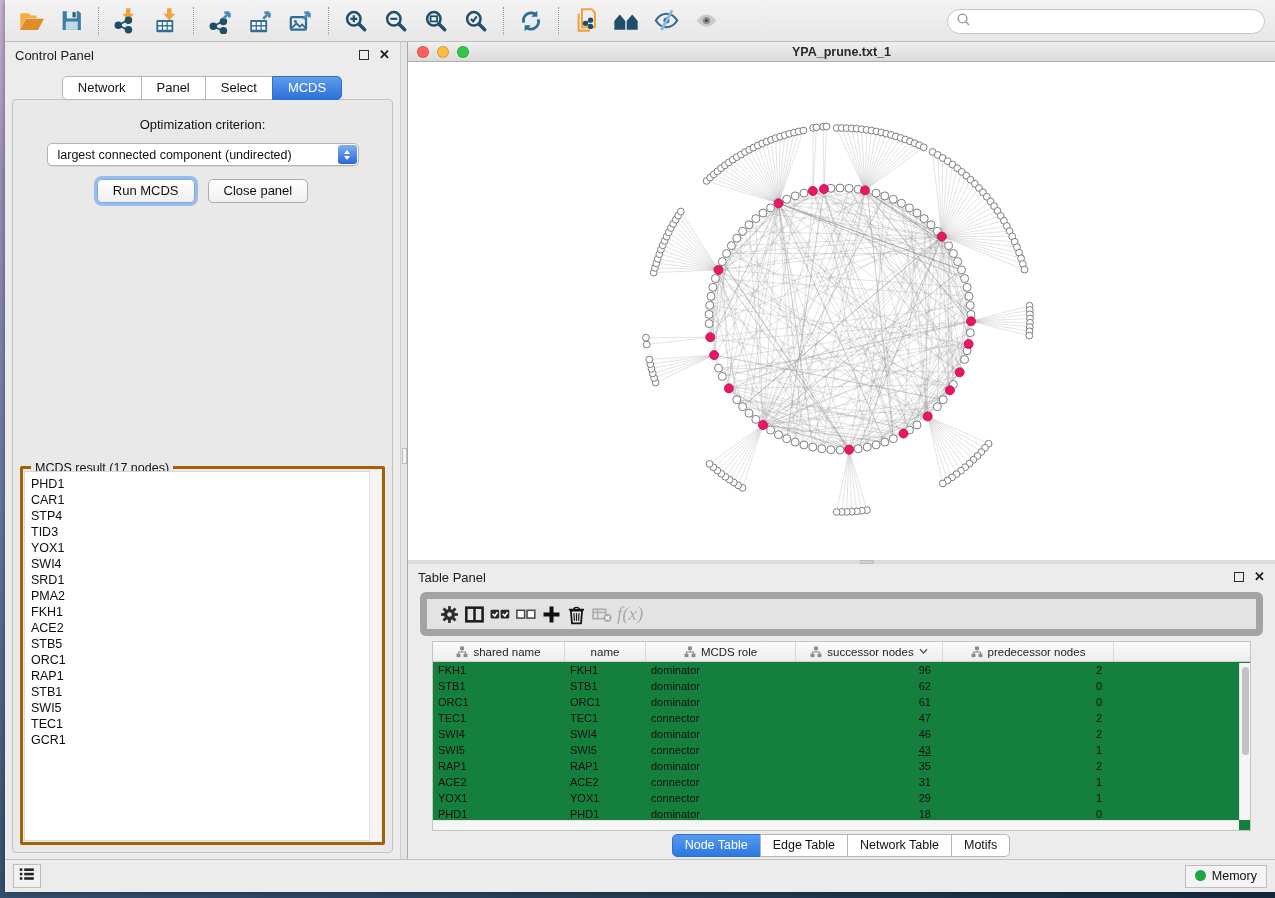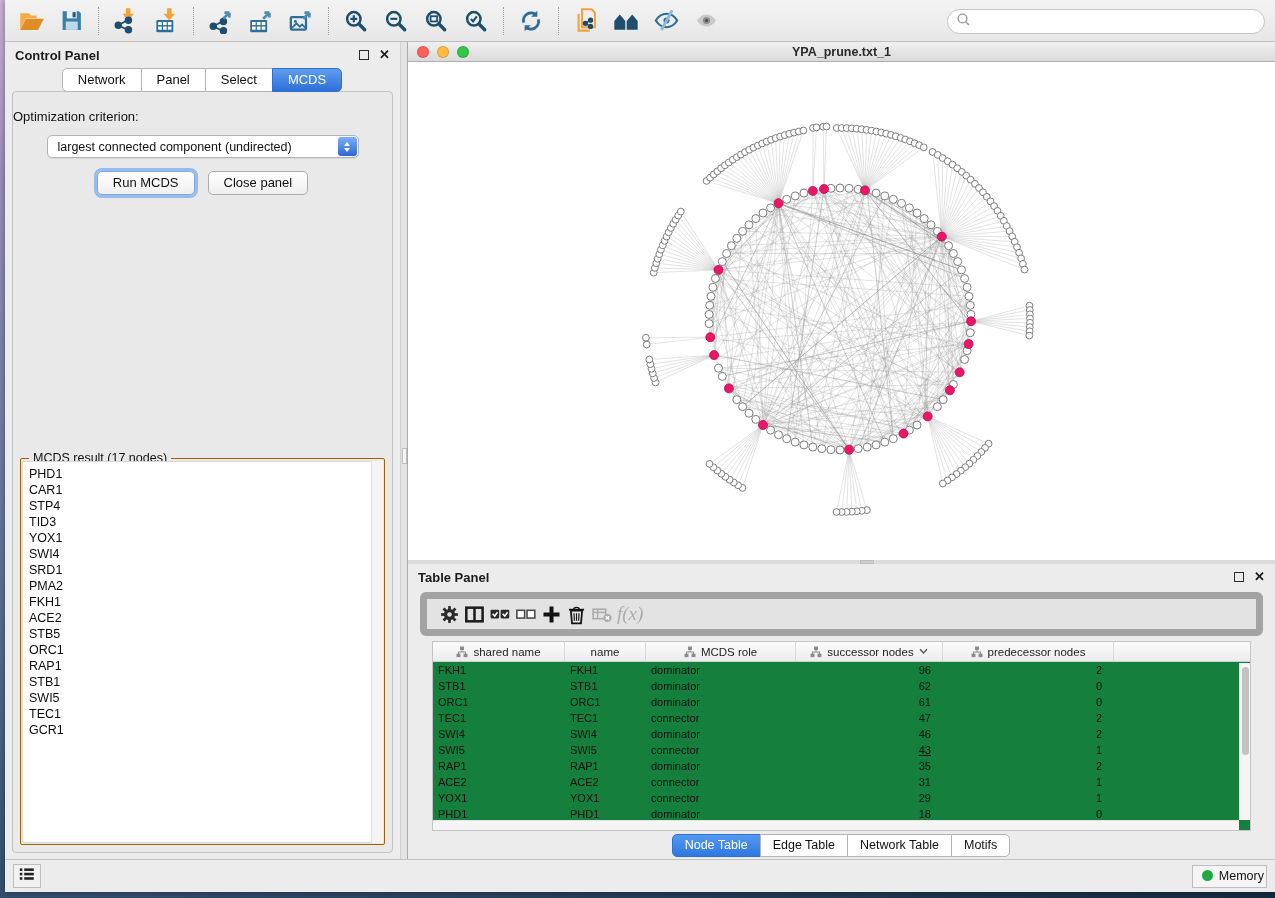--- a/index.html
+++ b/index.html
@@ -24,7 +24,7 @@
   
   .control-panel { width:395px; flex:0 0 auto; display:flex; flex-direction:column; background:#ECECEC; }
   .panel-titlebar { height:26px; display:flex; align-items:center; padding:0 10px; font-size:13px; color:#1c1c1c; flex:0 0 auto; }
-  .panel-titlebar .ptitle { flex:1;font-weight:bold; }
+  .panel-titlebar .ptitle { flex:1; }
   .float-btn { width:10px; height:10px; border:1.5px solid #2b2b2b; margin-right:10px; background:transparent; }
   .close-btn { font-size:13px; font-weight:bold; color:#1b1b1b; line-height:10px; }
   .cp-tabs { display:flex; justify-content:center; position:relative; z-index:2; margin-bottom:-1px; flex:0 0 auto; }

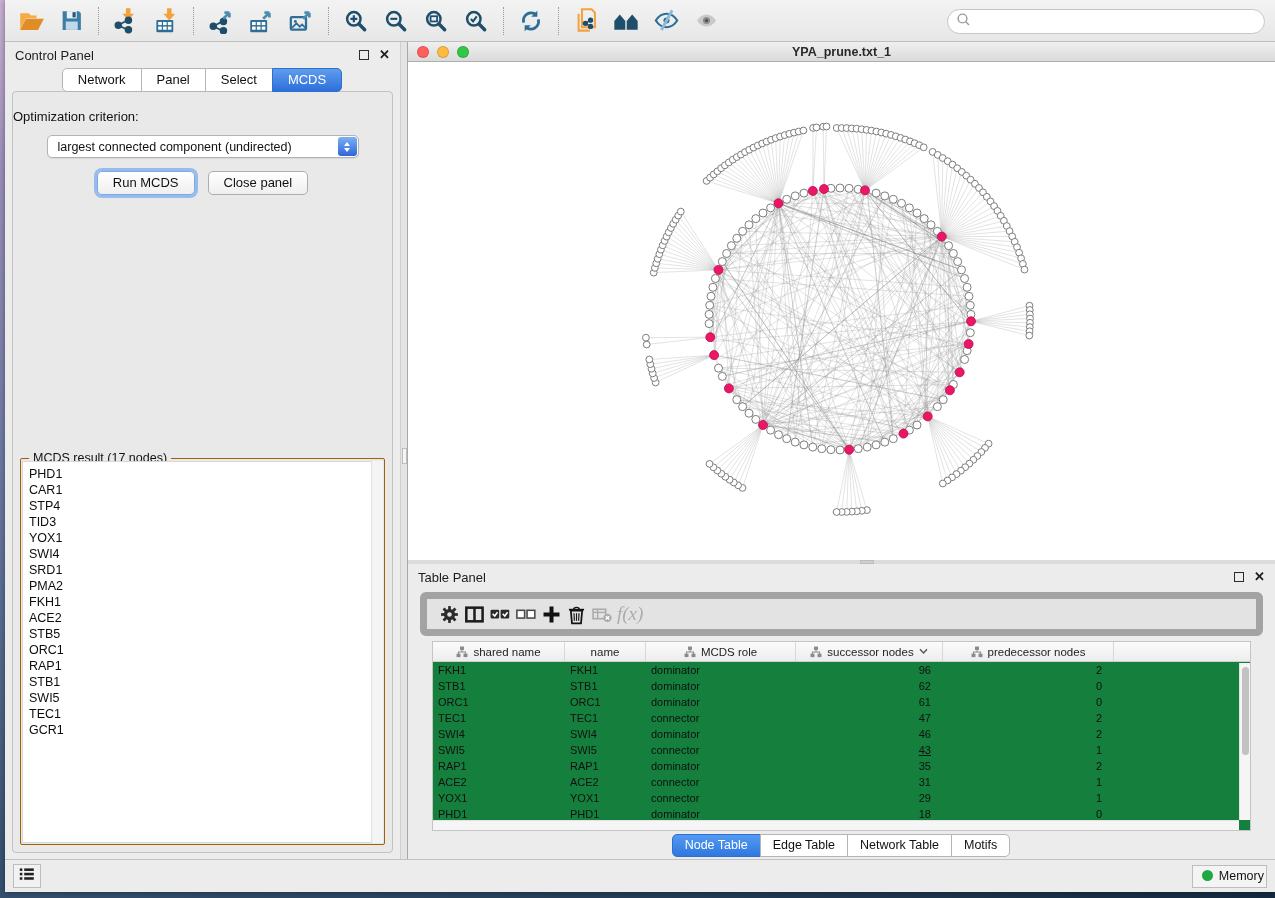--- a/index.html
+++ b/index.html
@@ -28,7 +28,7 @@
   .float-btn { width:10px; height:10px; border:1.5px solid #2b2b2b; margin-right:10px; background:transparent; }
   .close-btn { font-size:13px; font-weight:bold; color:#1b1b1b; line-height:10px; }
   .cp-tabs { display:flex; justify-content:center; position:relative; z-index:2; margin-bottom:-1px; flex:0 0 auto; }
-  .cp-tab { background:#fff; border:1px solid #B5B5B5; padding:3px 15px 4px 15px; font-size:13px; color:#111; margin-left:-1px; }
+  .cp-tab { background:#fff; border:1px solid #B5B5B5; padding:3px 15px 4px 15px; font-size:13px; color:#111; margin-left:-1px;margin-top:8px; }
   .cp-tab:first-child { border-radius:5px 0 0 5px; }
   .cp-tab:last-child { border-radius:0 5px 5px 0; }
   .cp-tab.selected { background:linear-gradient(#5F9DEC,#2D6FDB); color:#fff; border-color:#2f6fd0; }

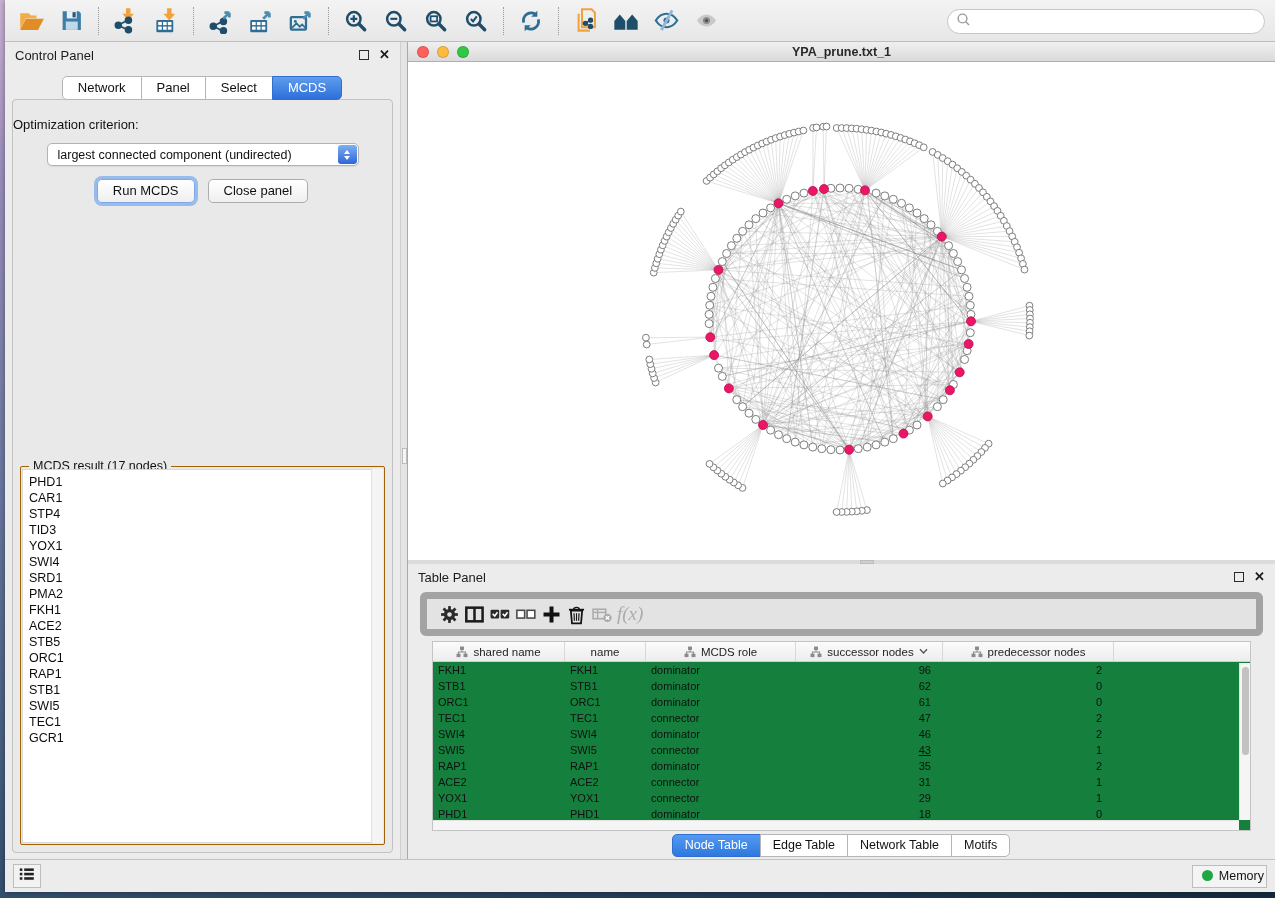--- a/index.html
+++ b/index.html
@@ -33,7 +33,7 @@
   .cp-tab:last-child { border-radius:0 5px 5px 0; }
   .cp-tab.selected { background:linear-gradient(#5F9DEC,#2D6FDB); color:#fff; border-color:#2f6fd0; }
   .cp-content { margin:0 7px 6px 7px; flex:1; background:#E9E9E9; border:1px solid #C2C2C2; border-radius:4px; padding-top:17px; position:relative; min-height:0; }
-  .opt-label { font-size:13px; color:#111; }
+  .opt-label { text-align:center; font-size:13px; color:#111; }
   .dropdown { margin:11px auto 0 auto; width:312px; height:23px; background:#fff; border:1px solid #B3B3B3; border-radius:5px; display:flex; align-items:center; font-size:12.5px; color:#111; padding:0 26px 0 10px; position:relative; box-shadow:0 1px 1px rgba(0,0,0,.07); }
   .dd-stepper { position:absolute; right:1px; top:1px; bottom:1px; width:19px; border-radius:3px; background:linear-gradient(#7CB0F4,#2E66D8); display:flex; flex-direction:column; align-items:center; justify-content:center; gap:2px; }
   .tri-up { width:0; height:0; border-left:3.5px solid transparent; border-right:3.5px solid transparent; border-bottom:4.5px solid #fff; }

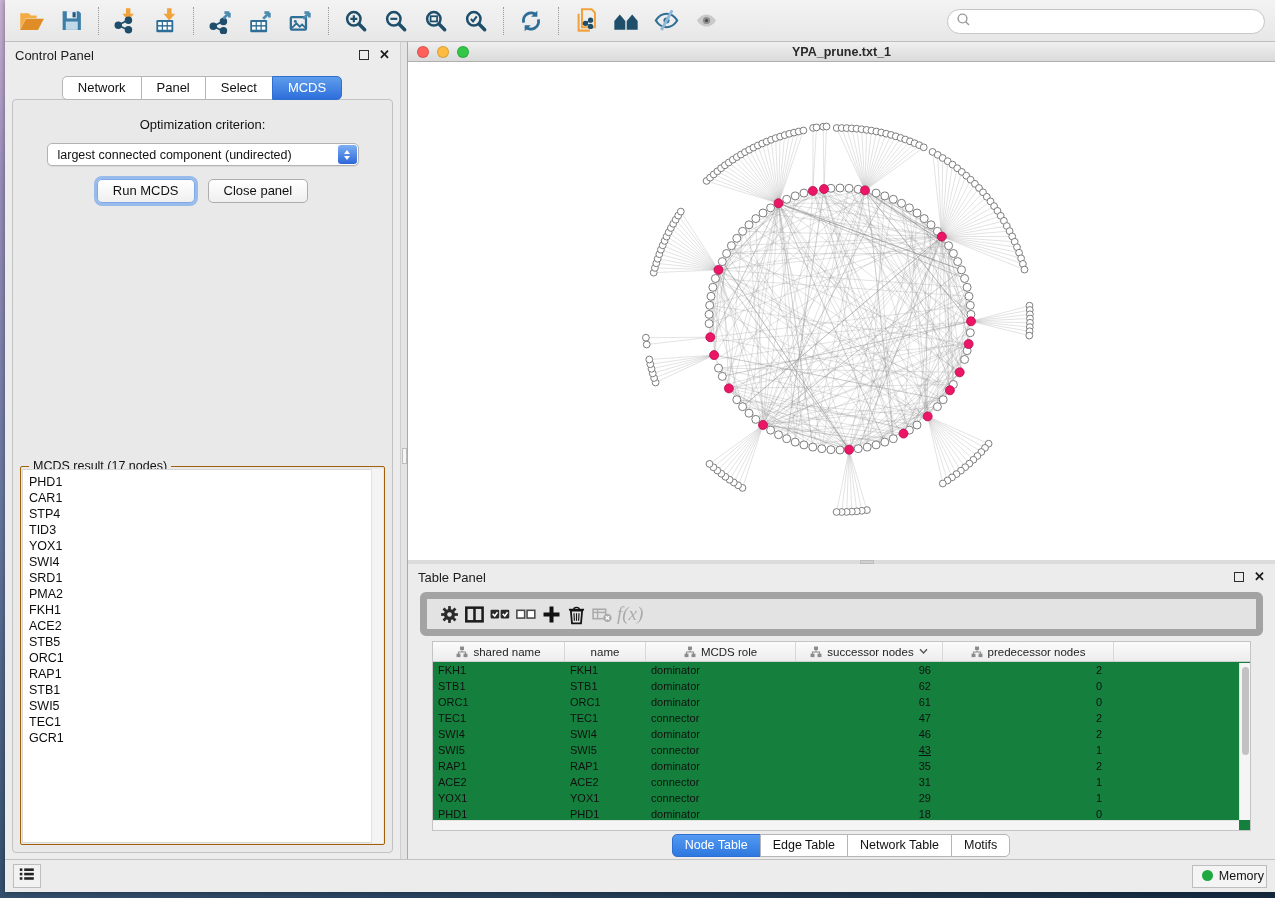--- a/index.html
+++ b/index.html
@@ -41,7 +41,7 @@
   .btn-row { display:flex; justify-content:center; gap:13px; margin-top:13px; }
   .btn { background:linear-gradient(#FFFFFF,#EFEFEF); border:1px solid #ADADAD; border-radius:5px; font-size:13px; color:#111; padding:3px 15px 4px 15px; font-family:inherit; }
   .btn.focused { box-shadow:0 0 0 3px rgba(108,163,236,.65); border-color:#7FA8E8; }
-  .groupbox { position:absolute; left:7px; right:7px; top:366px; bottom:7px; border:1px solid #a16207; border-radius:2px; } 
+  .groupbox { position:absolute; left:7px; right:7px; top:366px; bottom:7px; border:3px solid #a16207; border-radius:2px; } 
   .gb-legend { position:absolute; top:-8px; left:8px; background:#E9E9E9; padding:0 4px; font-size:12.5px; color:#111; }
   .result-list { position:absolute; left:1px; right:1px; top:2px; bottom:1px; background:#fff; border:1px solid #D8D8D8; overflow:hidden; padding:4px 0 0 6px; }
   .result-item { font-size:12.5px; color:#0d0d0d; line-height:16px; }

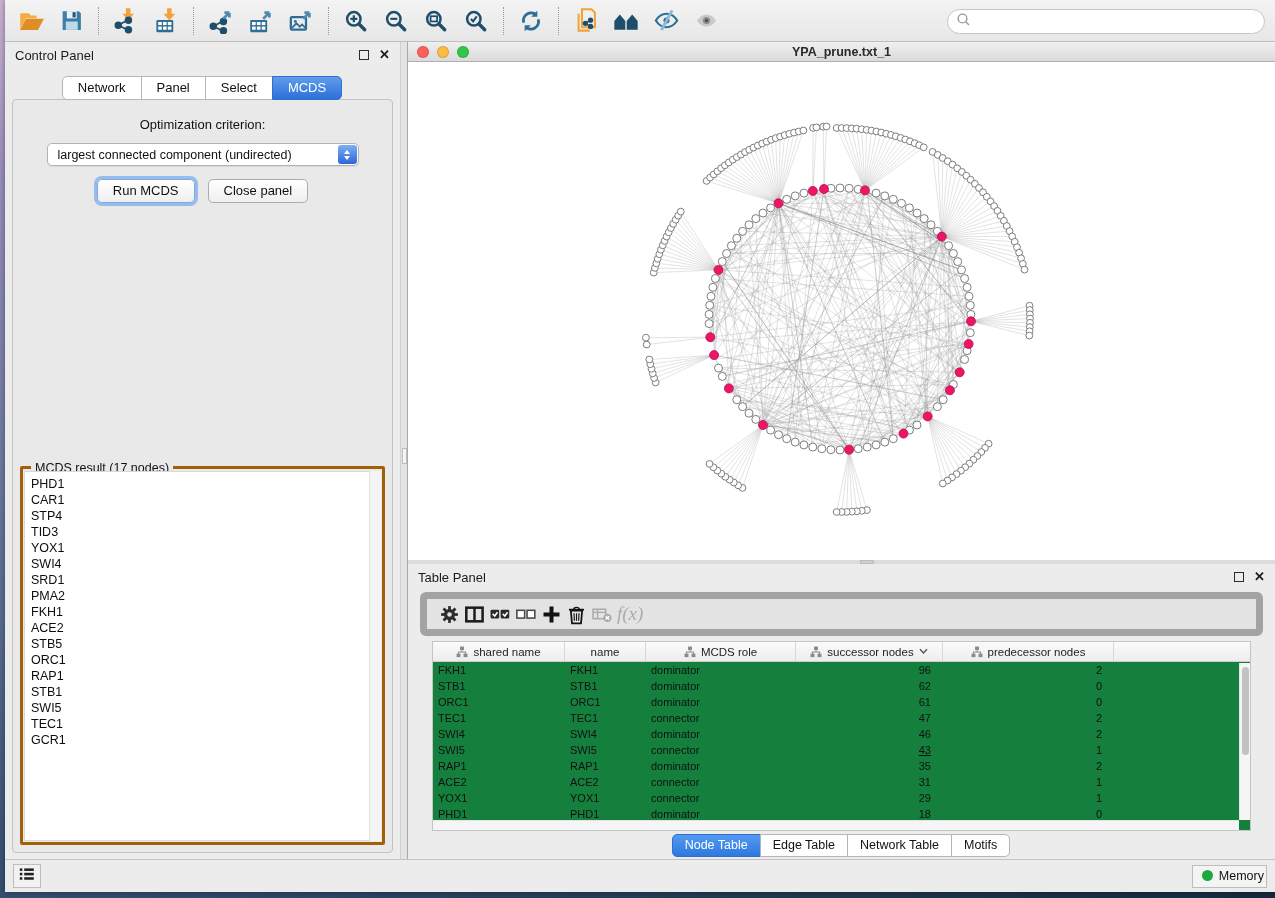--- a/index.html
+++ b/index.html
@@ -86,7 +86,7 @@
   
   .statusbar { height:33px; border-top:1px solid #C2C2C2; background:#ECECEC; display:flex; align-items:center; justify-content:space-between; padding:0 8px; flex:0 0 auto; }
   .sb-btn { width:28px; height:24px; background:#F2F2F2; border:1px solid #BDBDBD; display:flex; align-items:center; justify-content:center; }
-  .memory-btn { display:flex; align-items:center; gap:6px; background:#F4F4F4; border:1px solid #BDBDBD; padding:3px 2px 4px 9px; font-size:12.5px; color:#111; }
+  .memory-btn { display:flex; align-items:center; gap:6px; background:#F4F4F4; border:1px solid #BDBDBD; padding:3px 9px 4px 9px; font-size:12.5px; color:#111; }
   .mem-dot { width:11px; height:11px; border-radius:50%; }
 </style>
 </head>

